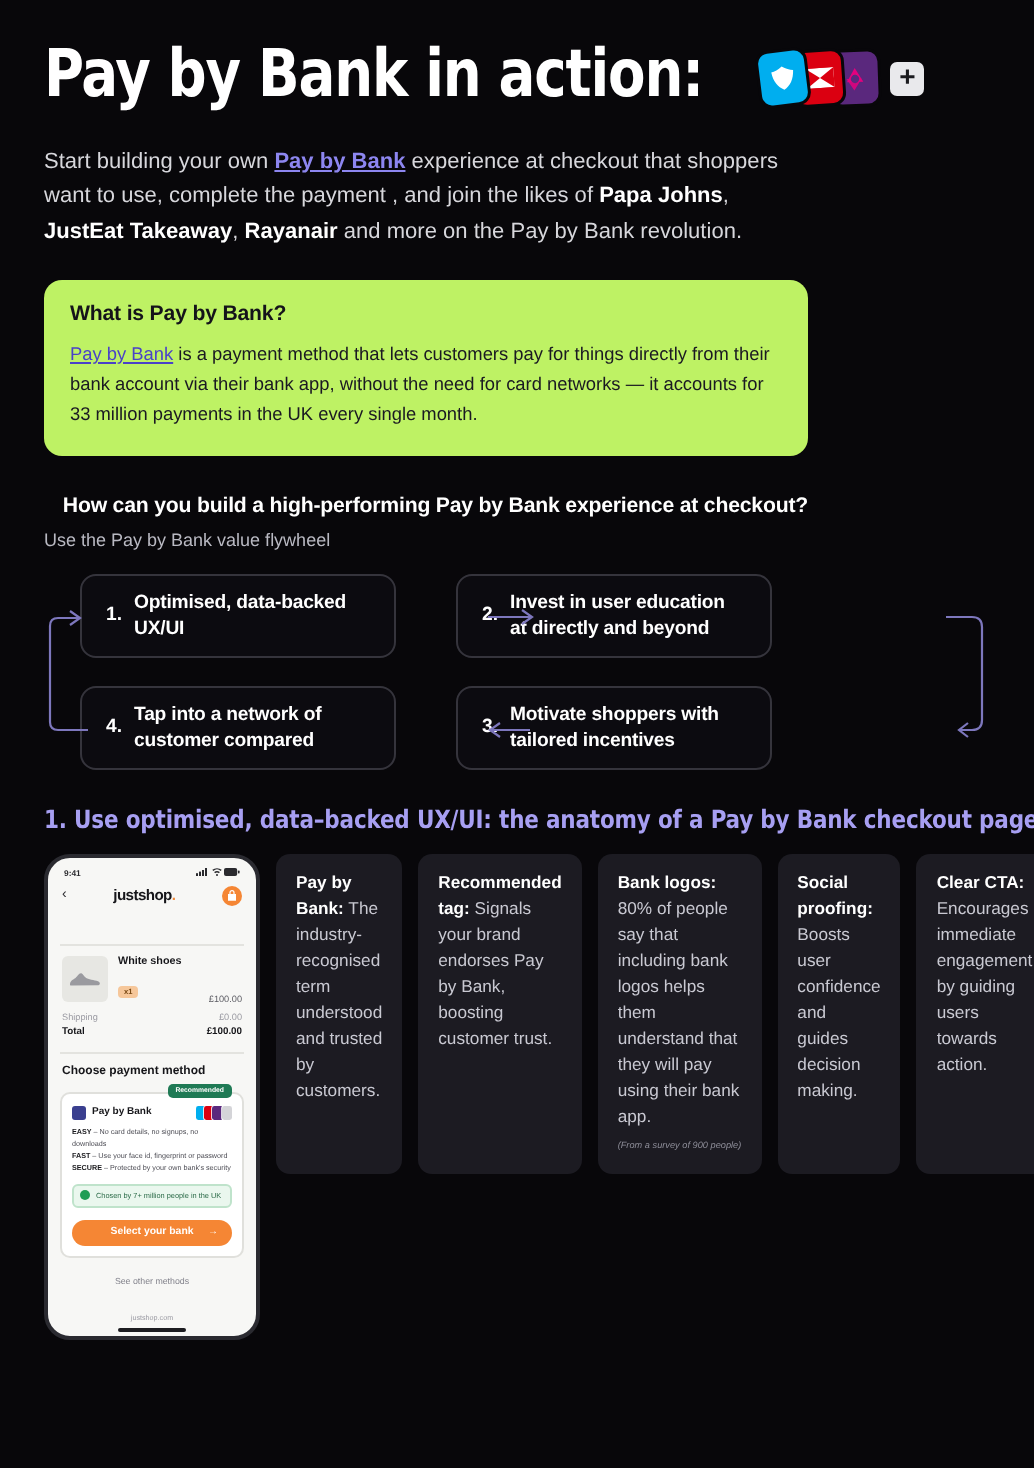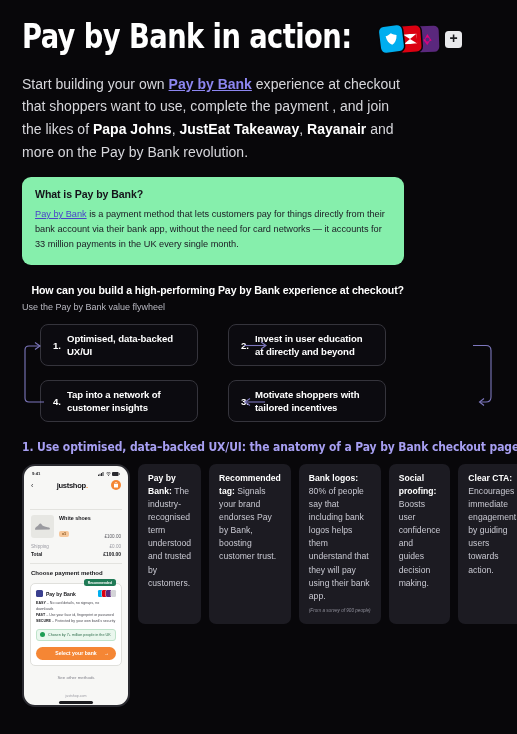--- a/index.html
+++ b/index.html
@@ -70,7 +70,7 @@
   
   .intro {
     margin-top: 19px;
-    font-size: 14px;
+    font-size: 11px;
     line-height: 1.62;
     color: #d7d7dc;
     letter-spacing: 0.01px;

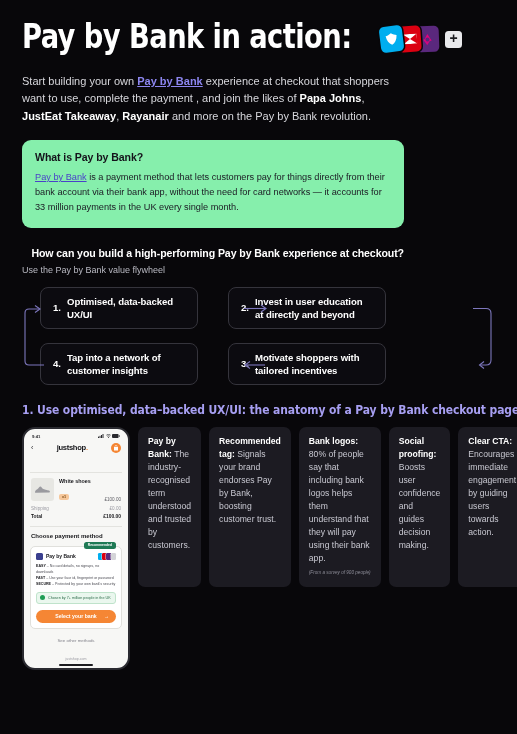--- a/index.html
+++ b/index.html
@@ -82,7 +82,7 @@
   
   .callout {
     margin-top: 14px;
-    background: #86efac;
+    background: #bef264;
     border-radius: 9px;
     padding: 11px 13px 13px 13px;
     color: #14131a;

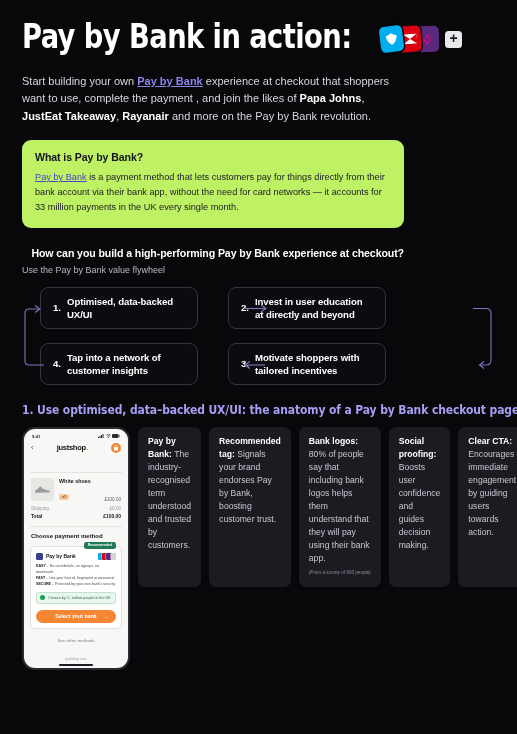--- a/index.html
+++ b/index.html
@@ -352,7 +352,7 @@
     <div class="fw-row second">
       <div class="fw-box">
         <span class="num">4.</span>
-        <span class="txt">Tap into a network of customer insights</span>
+        <span class="txt">Tap into a network of customer compared</span>
       </div>
       <div class="fw-box">
         <span class="num">3.</span>

